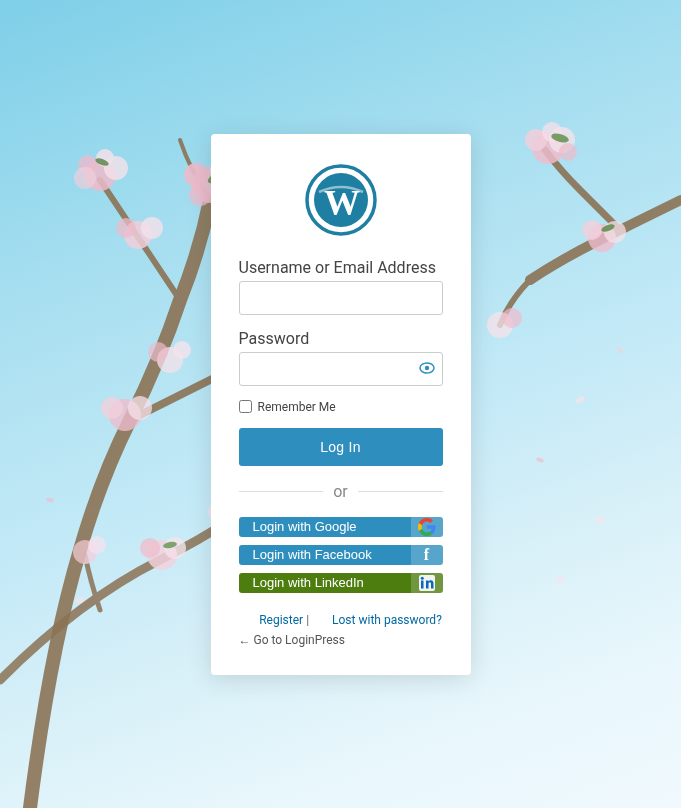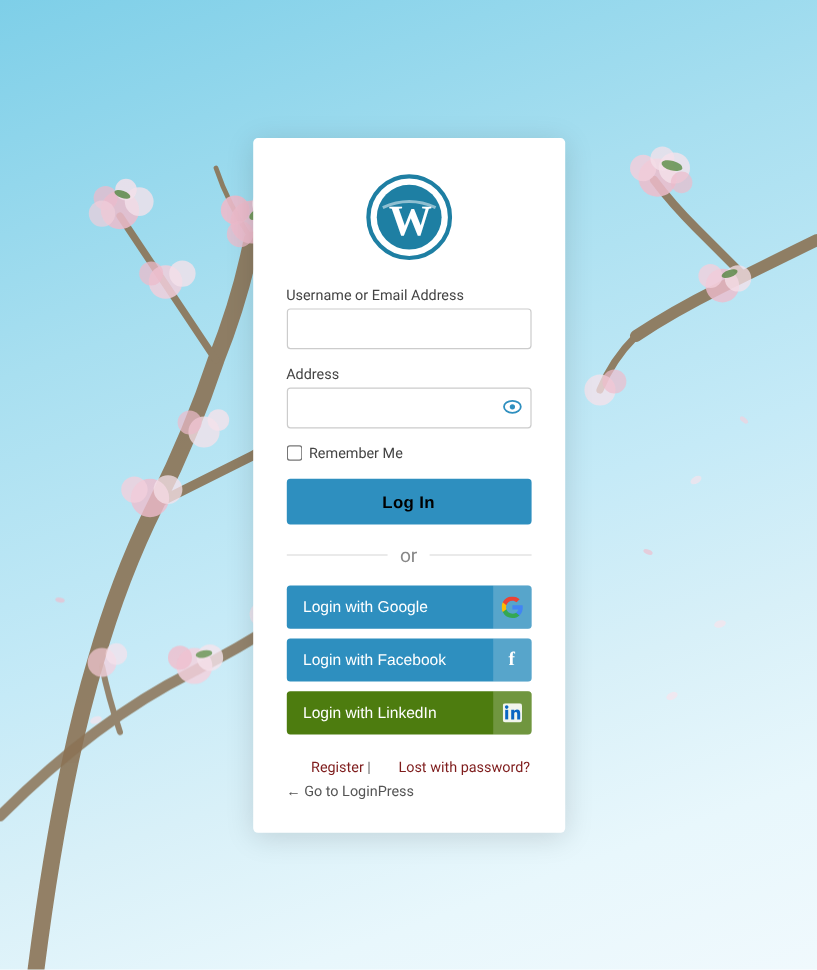--- a/index.html
+++ b/index.html
@@ -41,7 +41,7 @@
 
     
     .field-label {
-      font-size: 12px;
+      font-size: 16px;
       color: #444;
       margin-bottom: 4px;
       display: block;

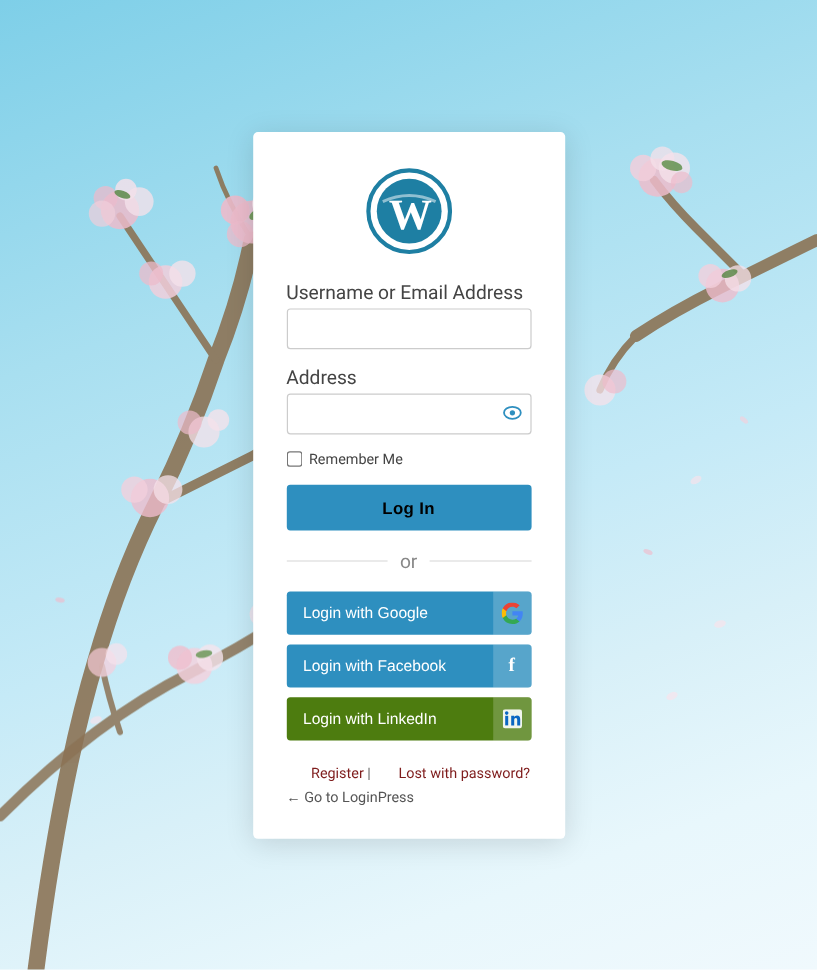--- a/index.html
+++ b/index.html
@@ -340,7 +340,7 @@
 
   
   <div class="field-group">
-    <label class="field-label">Address</label>
+    <label class="field-label">Password</label>
     <div class="input-wrapper">
       <input type="password" class="text-input" autocomplete="current-password" style="">
       <button class="eye-toggle" title="Show/Hide password">

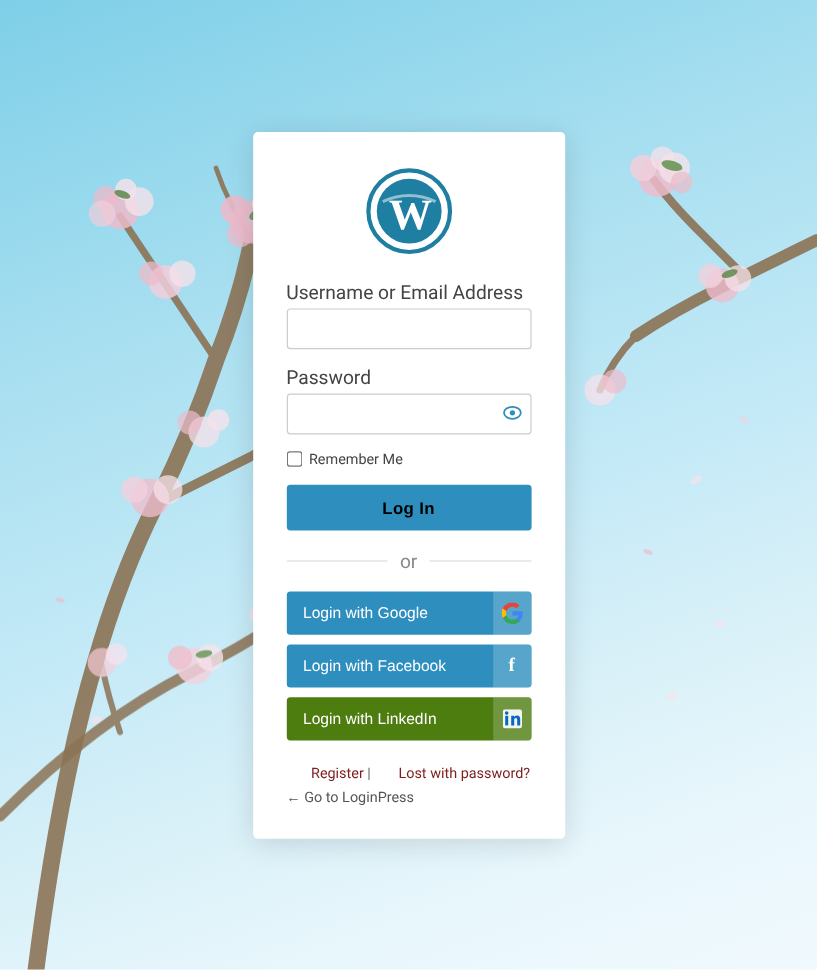--- a/index.html
+++ b/index.html
@@ -105,11 +105,11 @@
       width: 100%;
       height: 38px;
       background: #2e8fbf;
-      color: #000000;
+      color: #ffffff;
       border: none;
       border-radius: 3px;
       font-size: 14px;
-      font-weight: 700;
+      font-weight: 400;
       cursor: pointer;
       letter-spacing: 0.3px;
     }

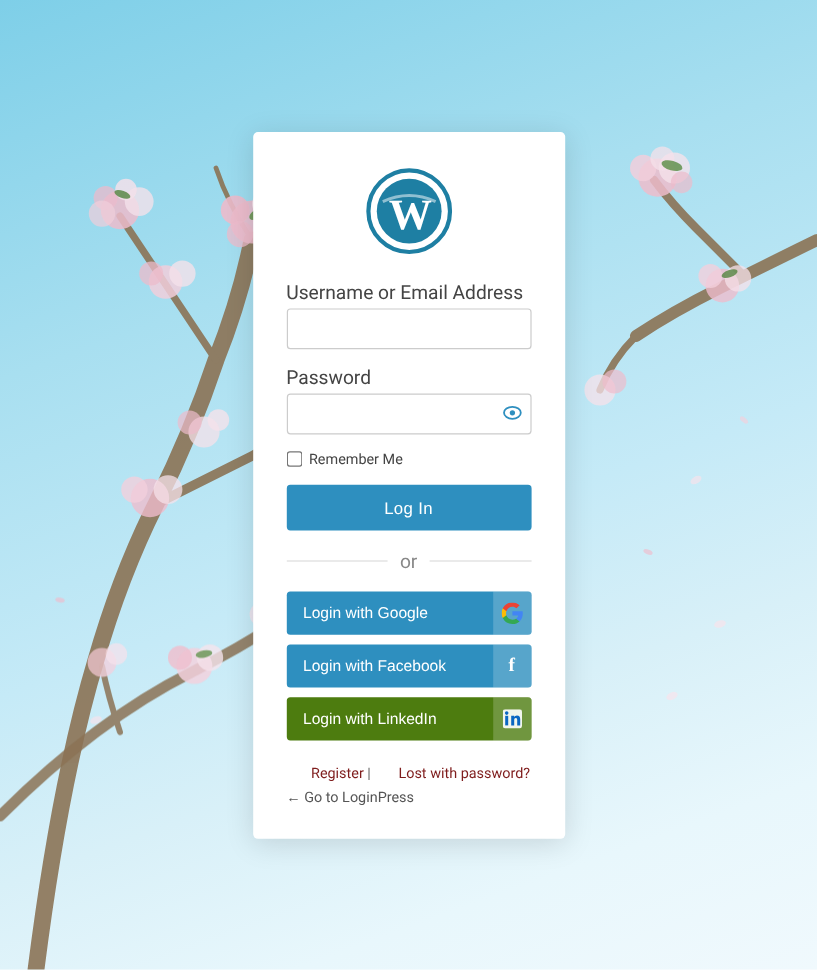--- a/index.html
+++ b/index.html
@@ -136,7 +136,7 @@
     
     .social-btn {
       width: 100%;
-      height: 36px;
+      height: 20px;
       border: none;
       border-radius: 3px;
       display: flex;

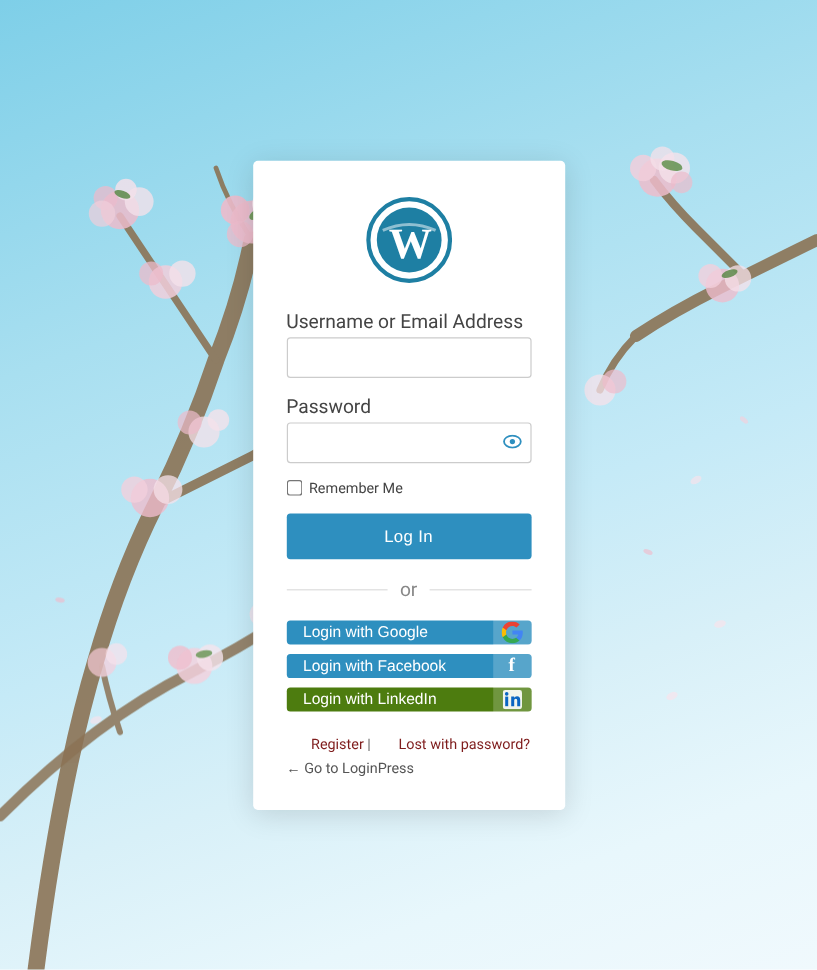--- a/index.html
+++ b/index.html
@@ -192,7 +192,7 @@
     }
 
     .footer-links a {
-      color: #7f1d1d;
+      color: #0369a1;
       text-decoration: none;
       padding-left: 20px;
     }

